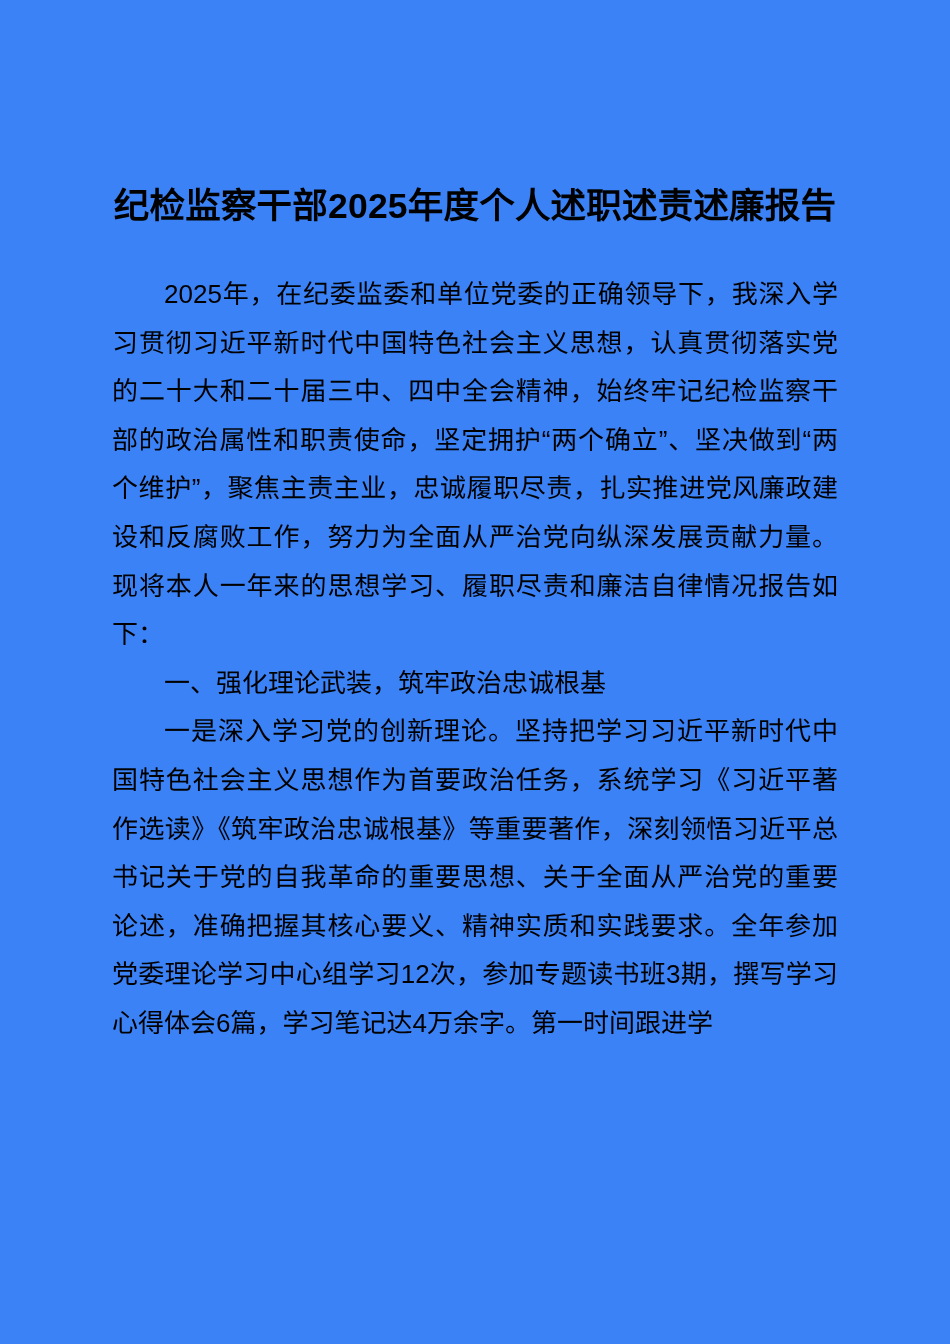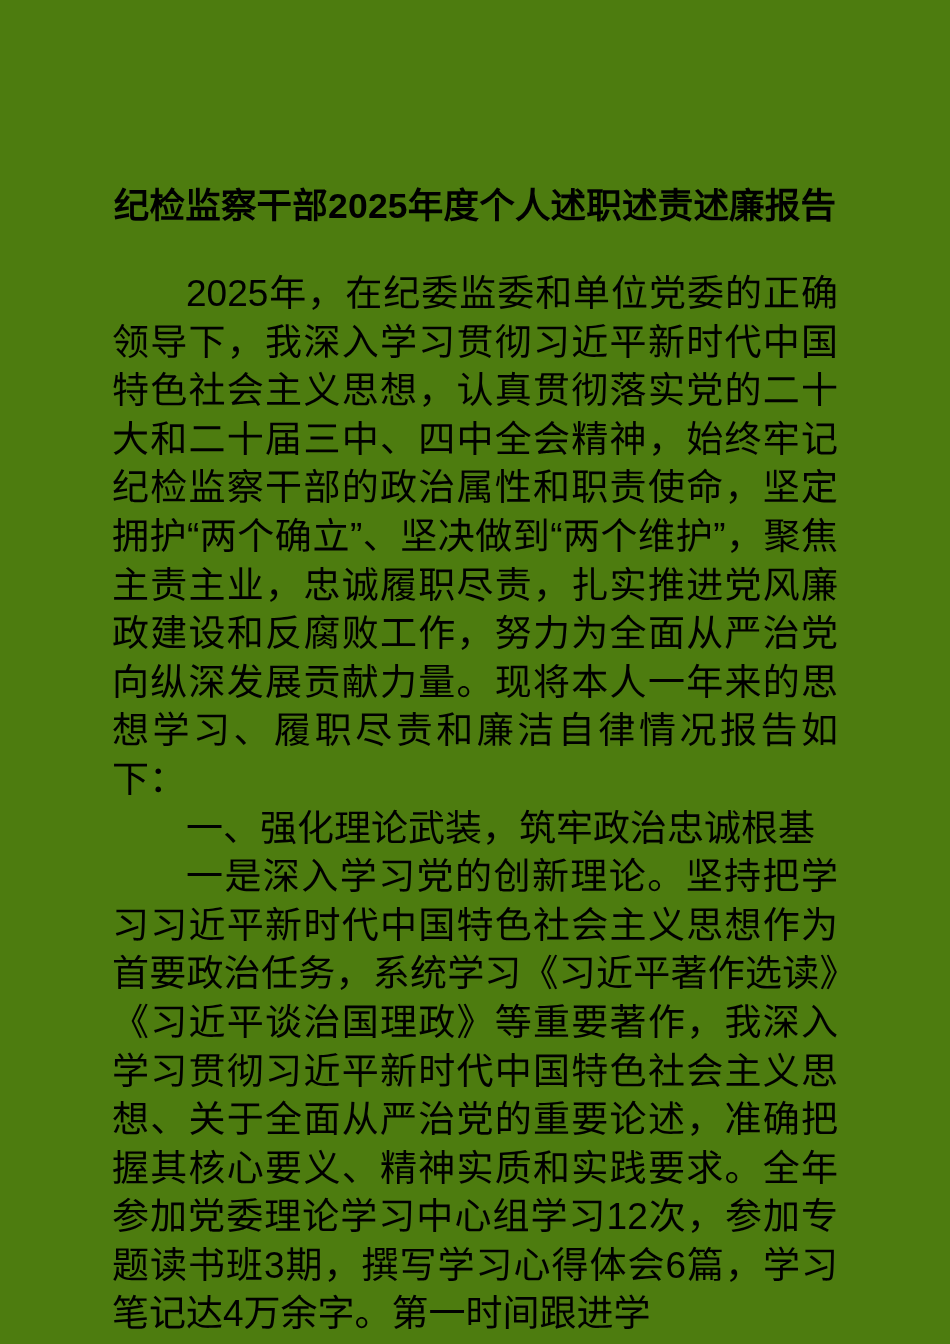--- a/index.html
+++ b/index.html
@@ -18,7 +18,7 @@
     position: relative;
     width: 950px;
     height: 1344px;
-    background: #4d7c0f;
+    background: #3b82f6;
     overflow: hidden;
     box-sizing: border-box;
   }

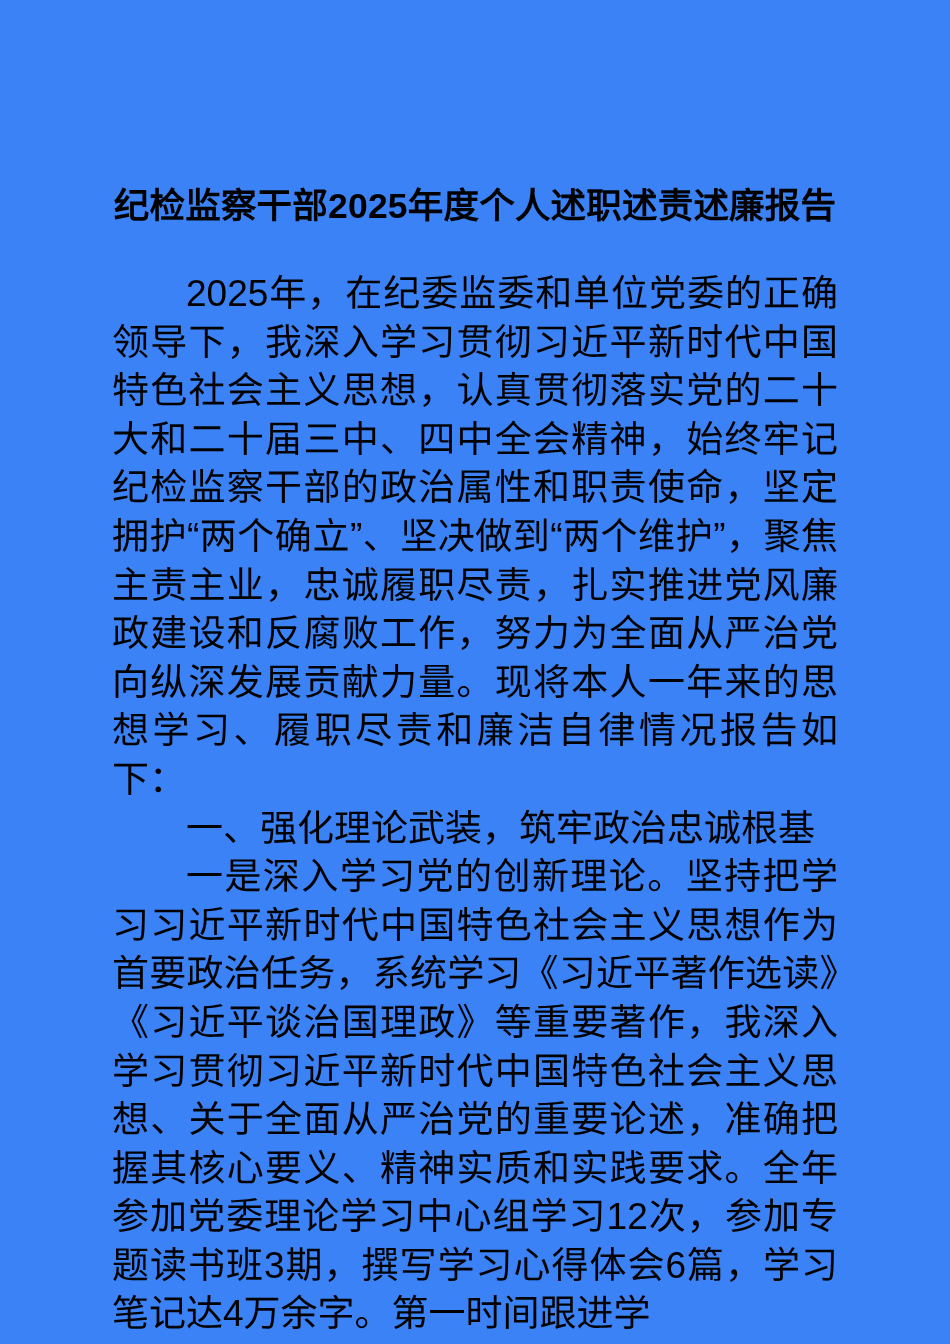--- a/index.html
+++ b/index.html
@@ -50,7 +50,7 @@
   p.para {
     margin: 0;
     padding: 0;
-    font-size: 37px;
+    font-size: 26px;
     line-height: 48.6px;
     text-align: justify;
     text-align-last: left;

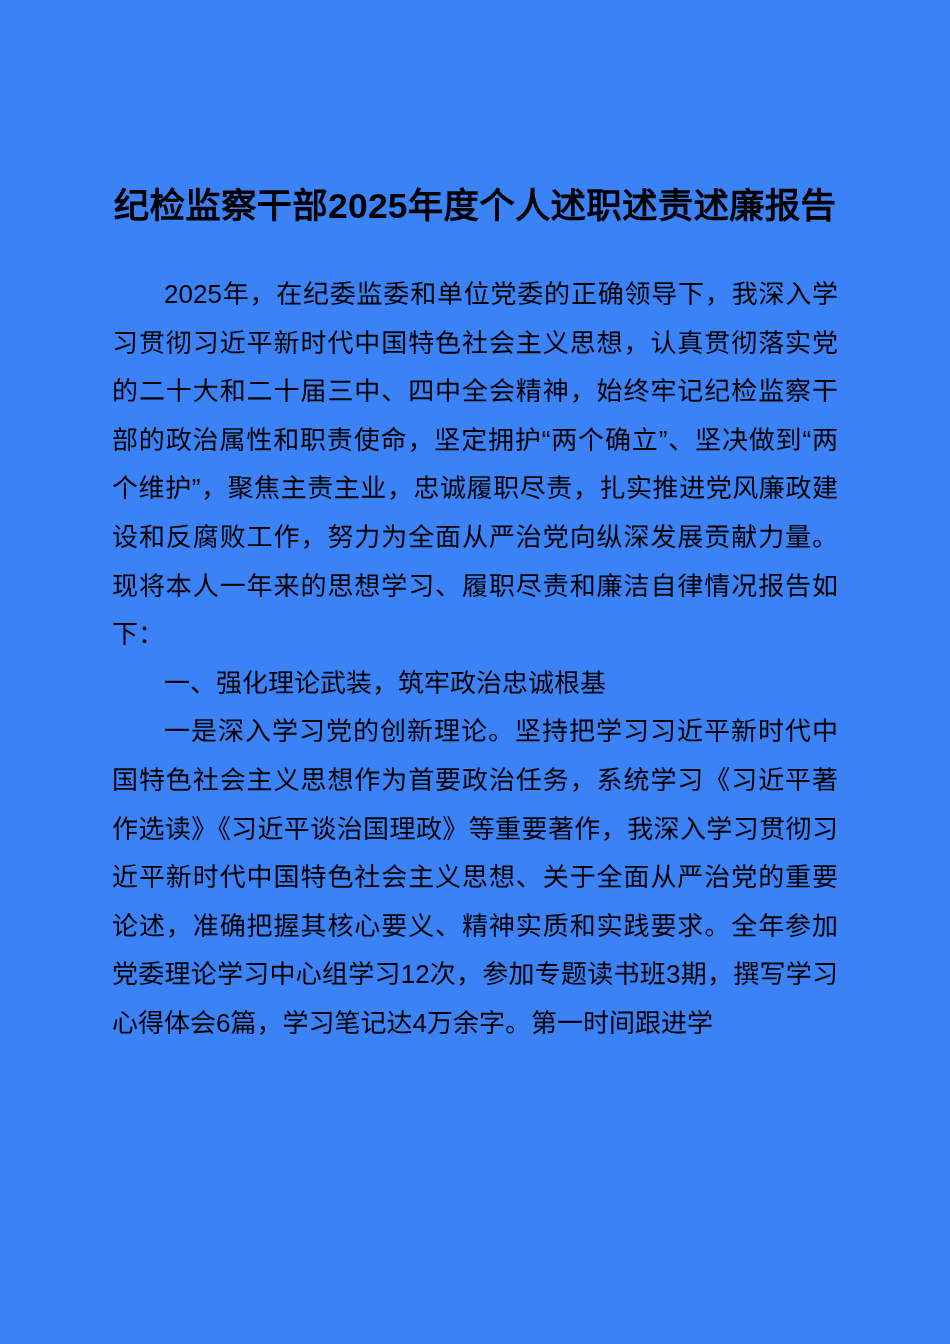--- a/index.html
+++ b/index.html
@@ -75,7 +75,7 @@
     <div class="body-block">
       <p class="para">2025年，在纪委监委和单位党委的正确领导下，我深入学习贯彻习近平新时代中国特色社会主义思想，认真贯彻落实党的二十大和二十届三中、四中全会精神，始终牢记纪检监察干部的政治属性和职责使命，坚定拥护“两个确立”、坚决做到“两个维护”，聚焦主责主业，忠诚履职尽责，扎实推进党风廉政建设和反腐败工作，努力为全面从严治党向纵深发展贡献力量。现将本人一年来的思想学习、履职尽责和廉洁自律情况报告如下：</p>
       <p class="para heading">一、强化理论武装，筑牢政治忠诚根基</p>
-      <p class="para">一是深入学习党的创新理论。坚持把学习习近平新时代中国特色社会主义思想作为首要政治任务，系统学习《习近平著作选读》《习近平谈治国理政》等重要著作，我深入学习贯彻习近平新时代中国特色社会主义思想、关于全面从严治党的重要论述，准确把握其核心要义、精神实质和实践要求。全年参加党委理论学习中心组学习12次，参加专题读书班3期，撰写学习心得体会6篇，学习笔记达4万余字。第一时间跟进学</p>
+      <p class="para">一是深入学习党的创新理论。坚持把学习习近平新时代中国特色社会主义思想作为首要政治任务，系统学习《习近平著作选读》《筑牢政治忠诚根基》等重要著作，深刻领悟习近平总书记关于党的自我革命的重要思想、关于全面从严治党的重要论述，准确把握其核心要义、精神实质和实践要求。全年参加党委理论学习中心组学习12次，参加专题读书班3期，撰写学习心得体会6篇，学习笔记达4万余字。第一时间跟进学</p>
     </div>
 
   </div>

